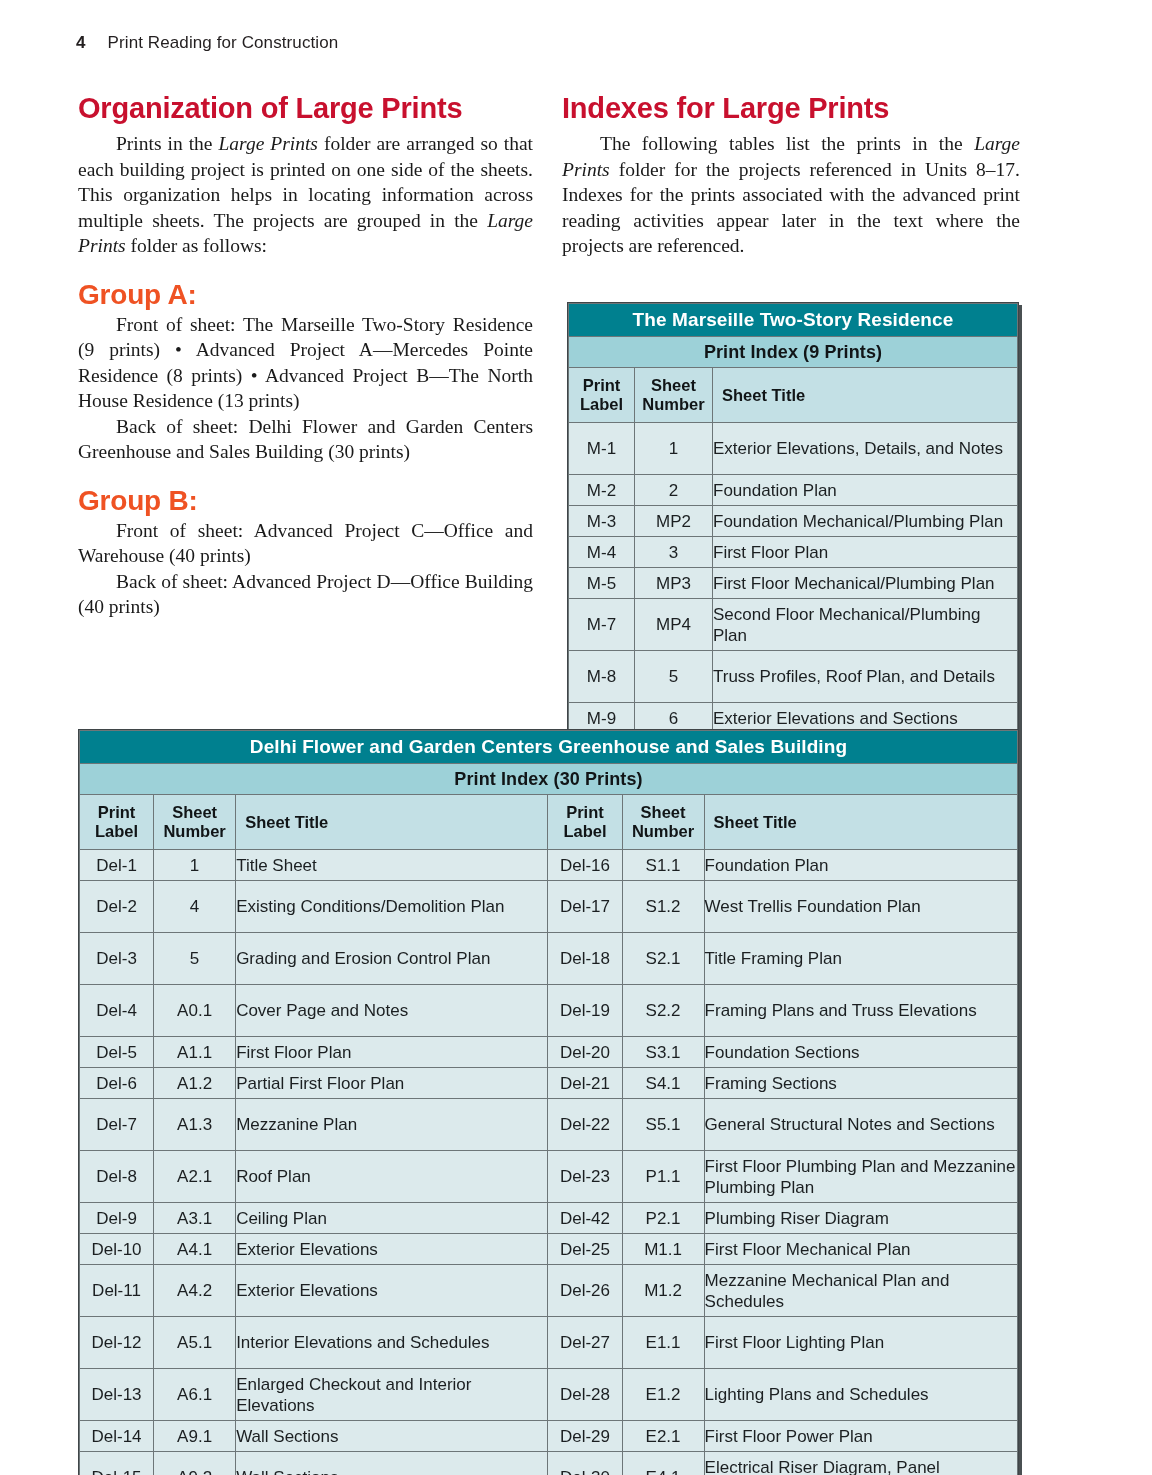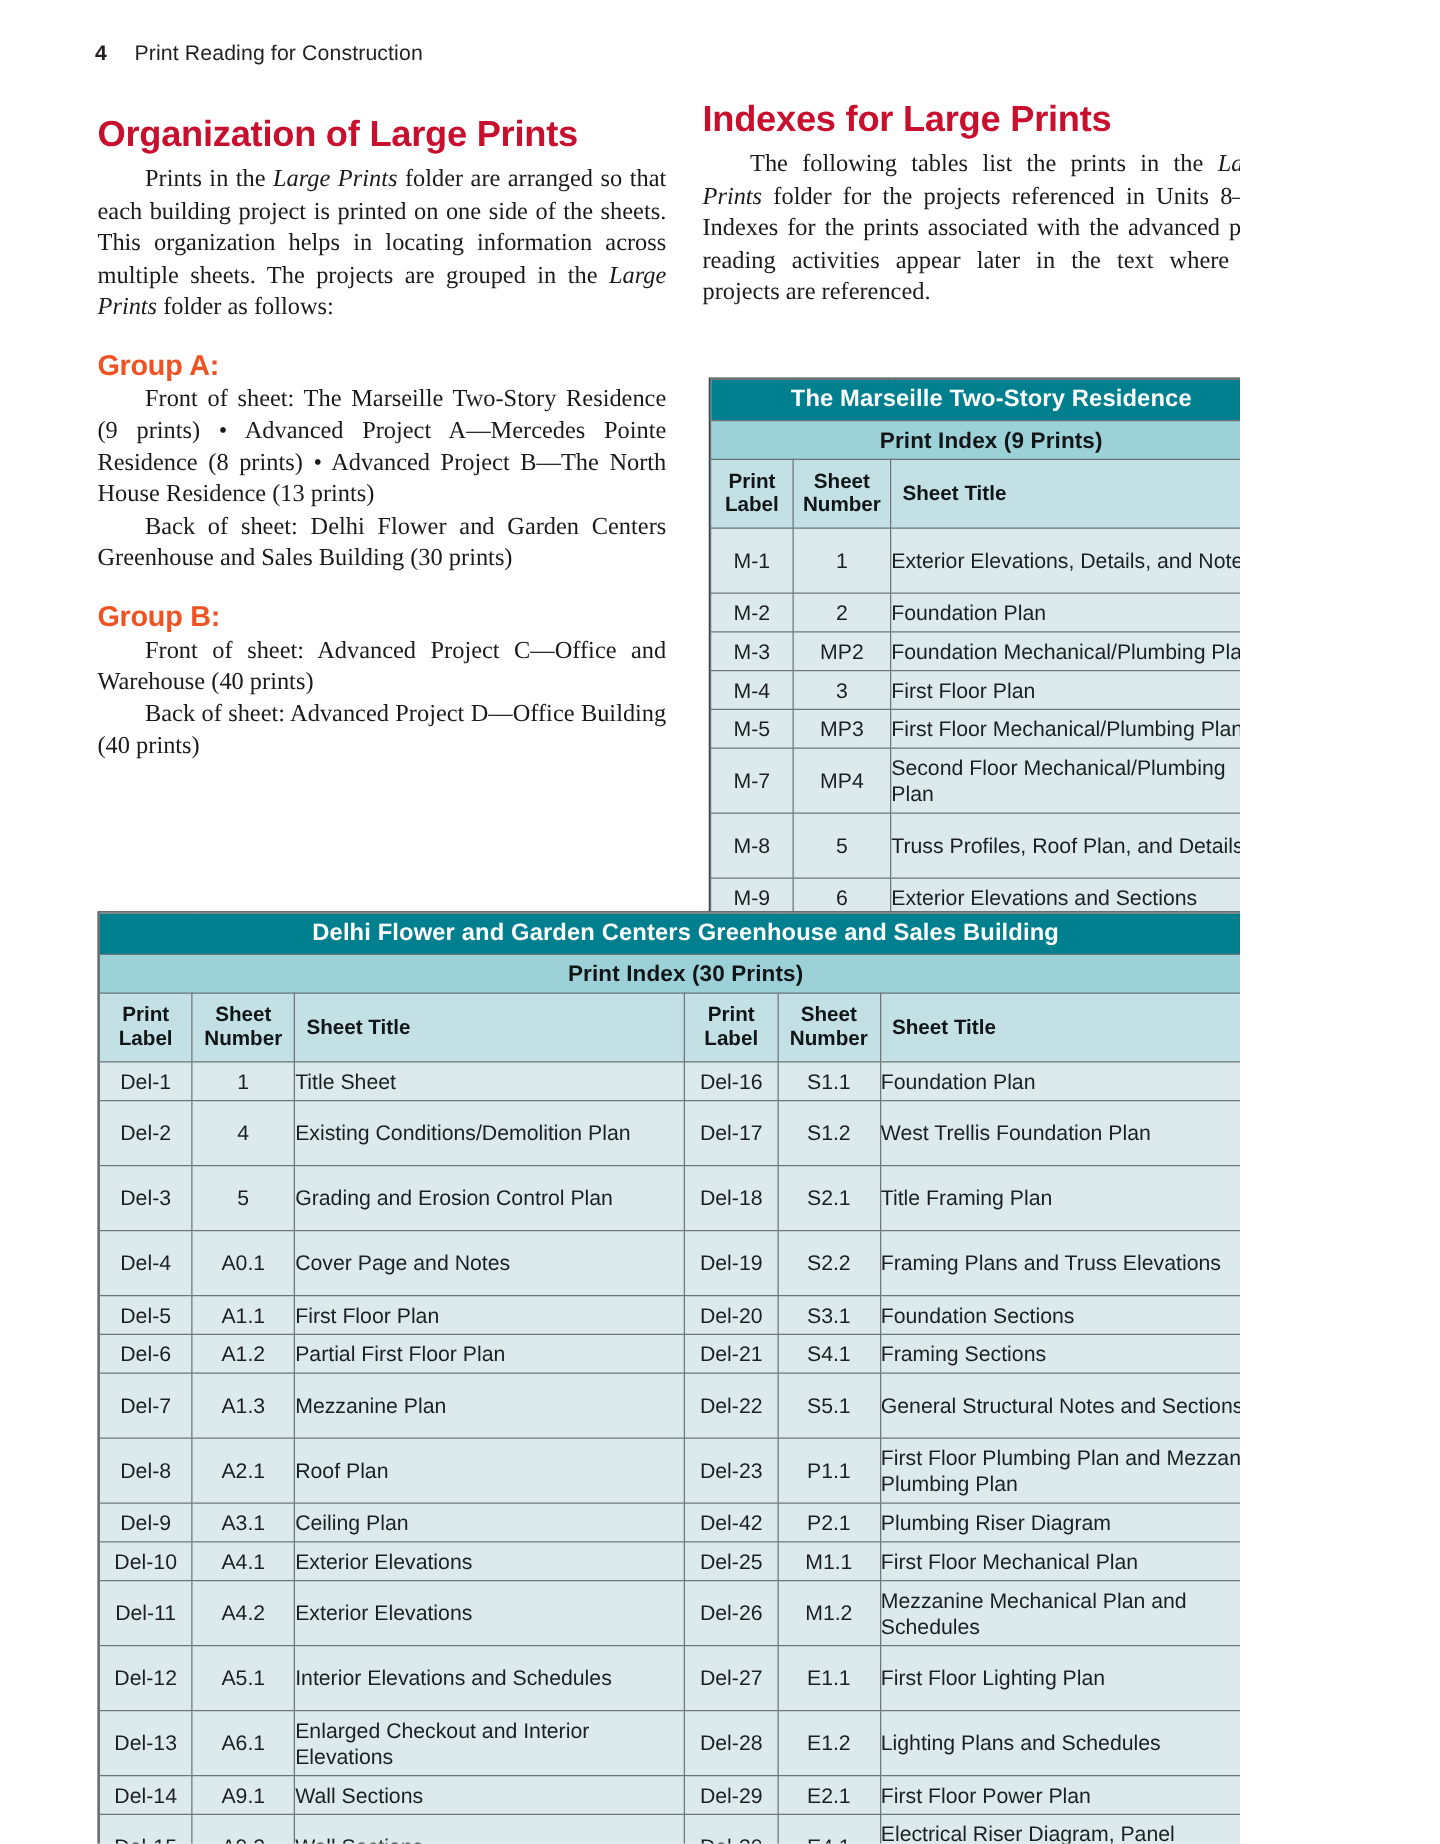--- a/index.html
+++ b/index.html
@@ -14,6 +14,7 @@
     background: #ffffff;
     font-family: "Liberation Serif", "DejaVu Serif", serif;
     overflow: hidden;
+    padding-left: 32px;
   }
 
   

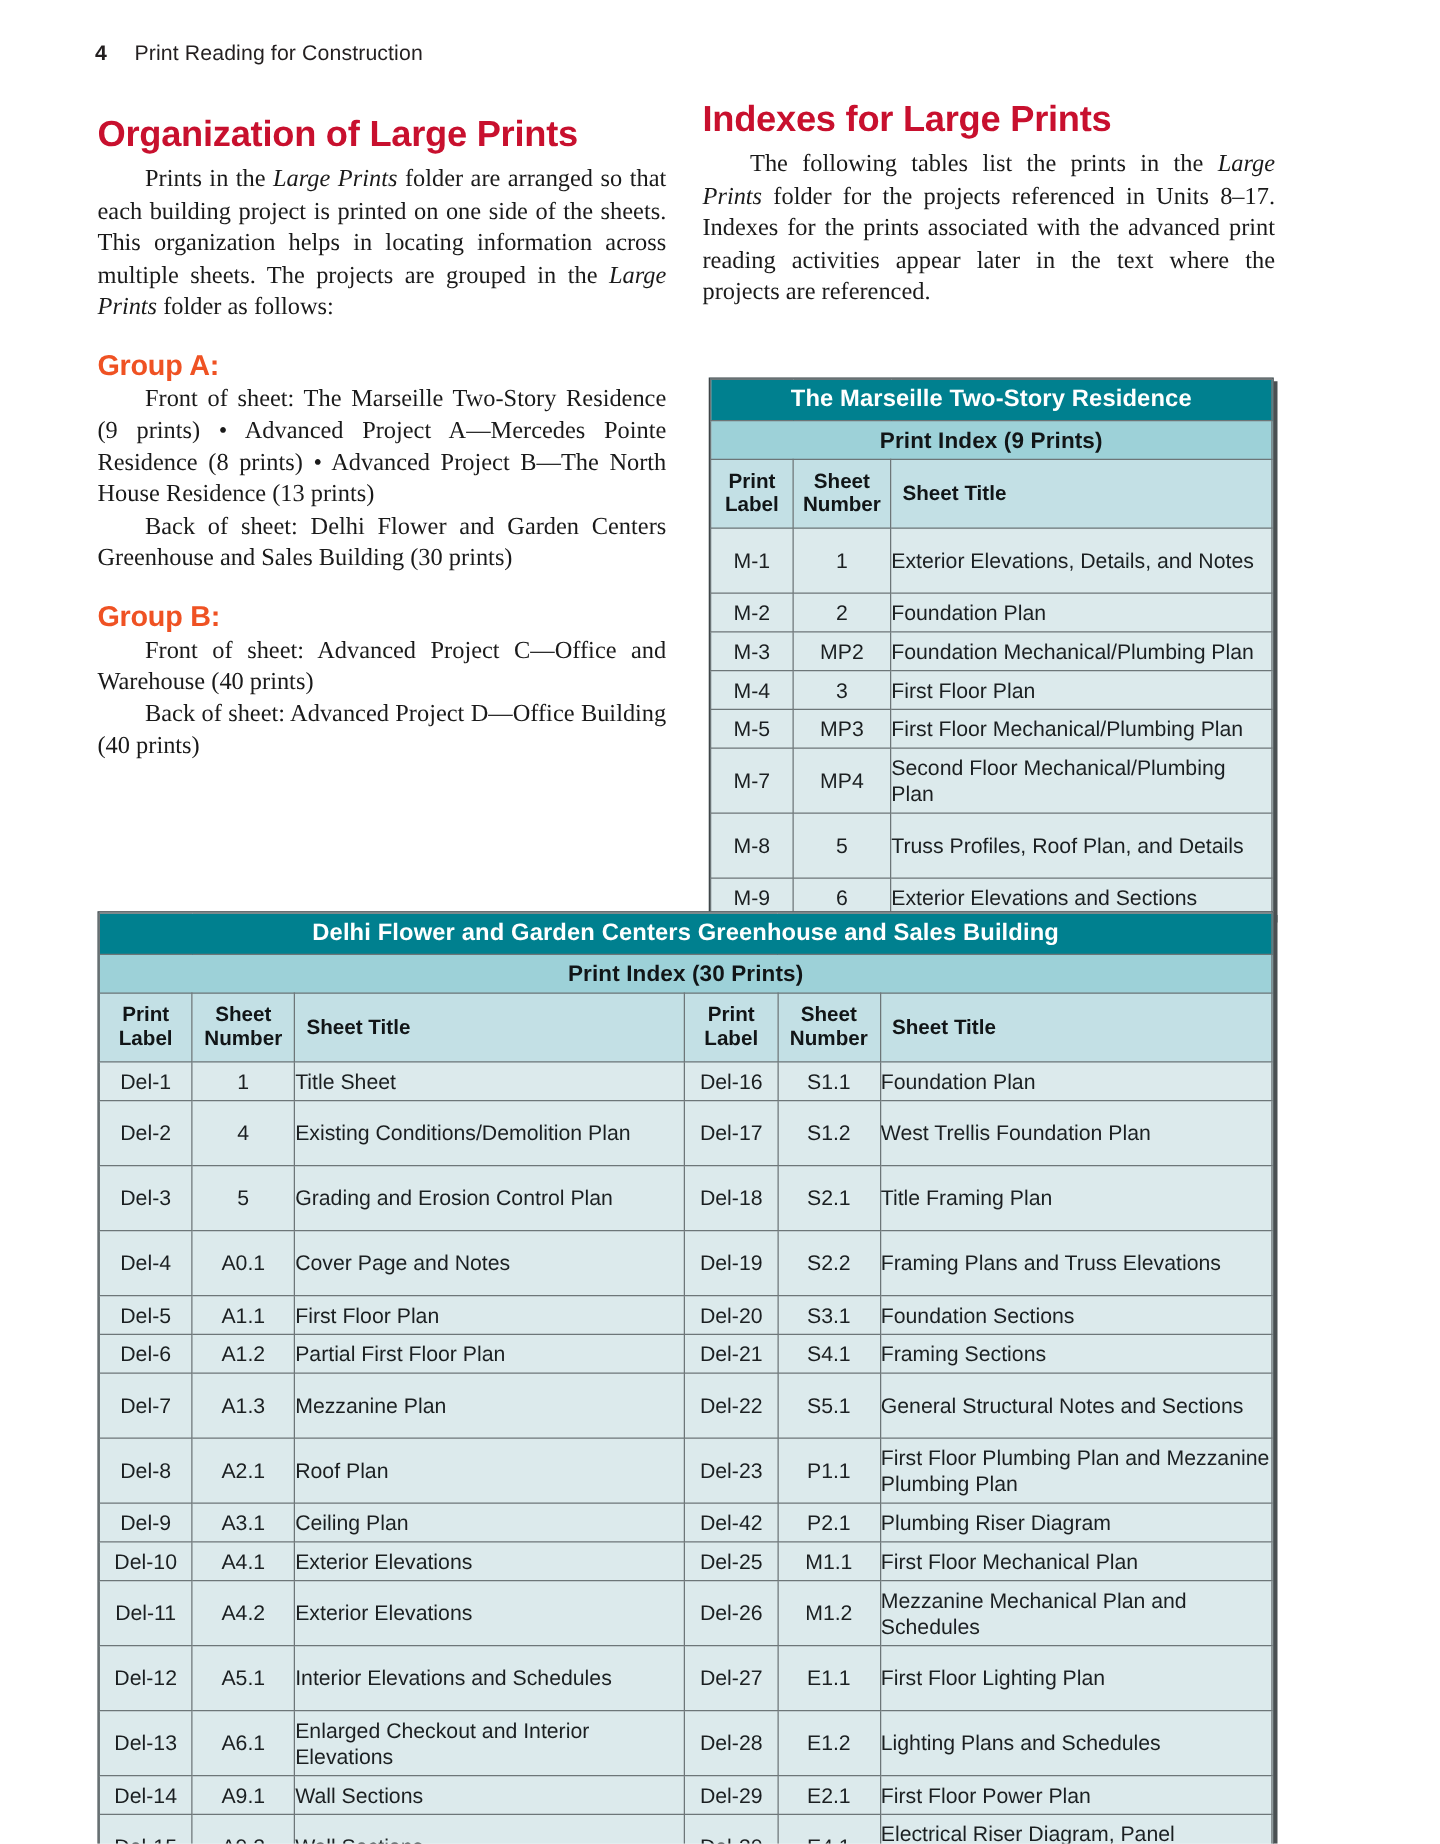--- a/index.html
+++ b/index.html
@@ -42,7 +42,7 @@
   .col-right {
     position: absolute;
     left: 562px;
-    top: 80px;
+    top: 92px;
     width: 458px;
   }
 

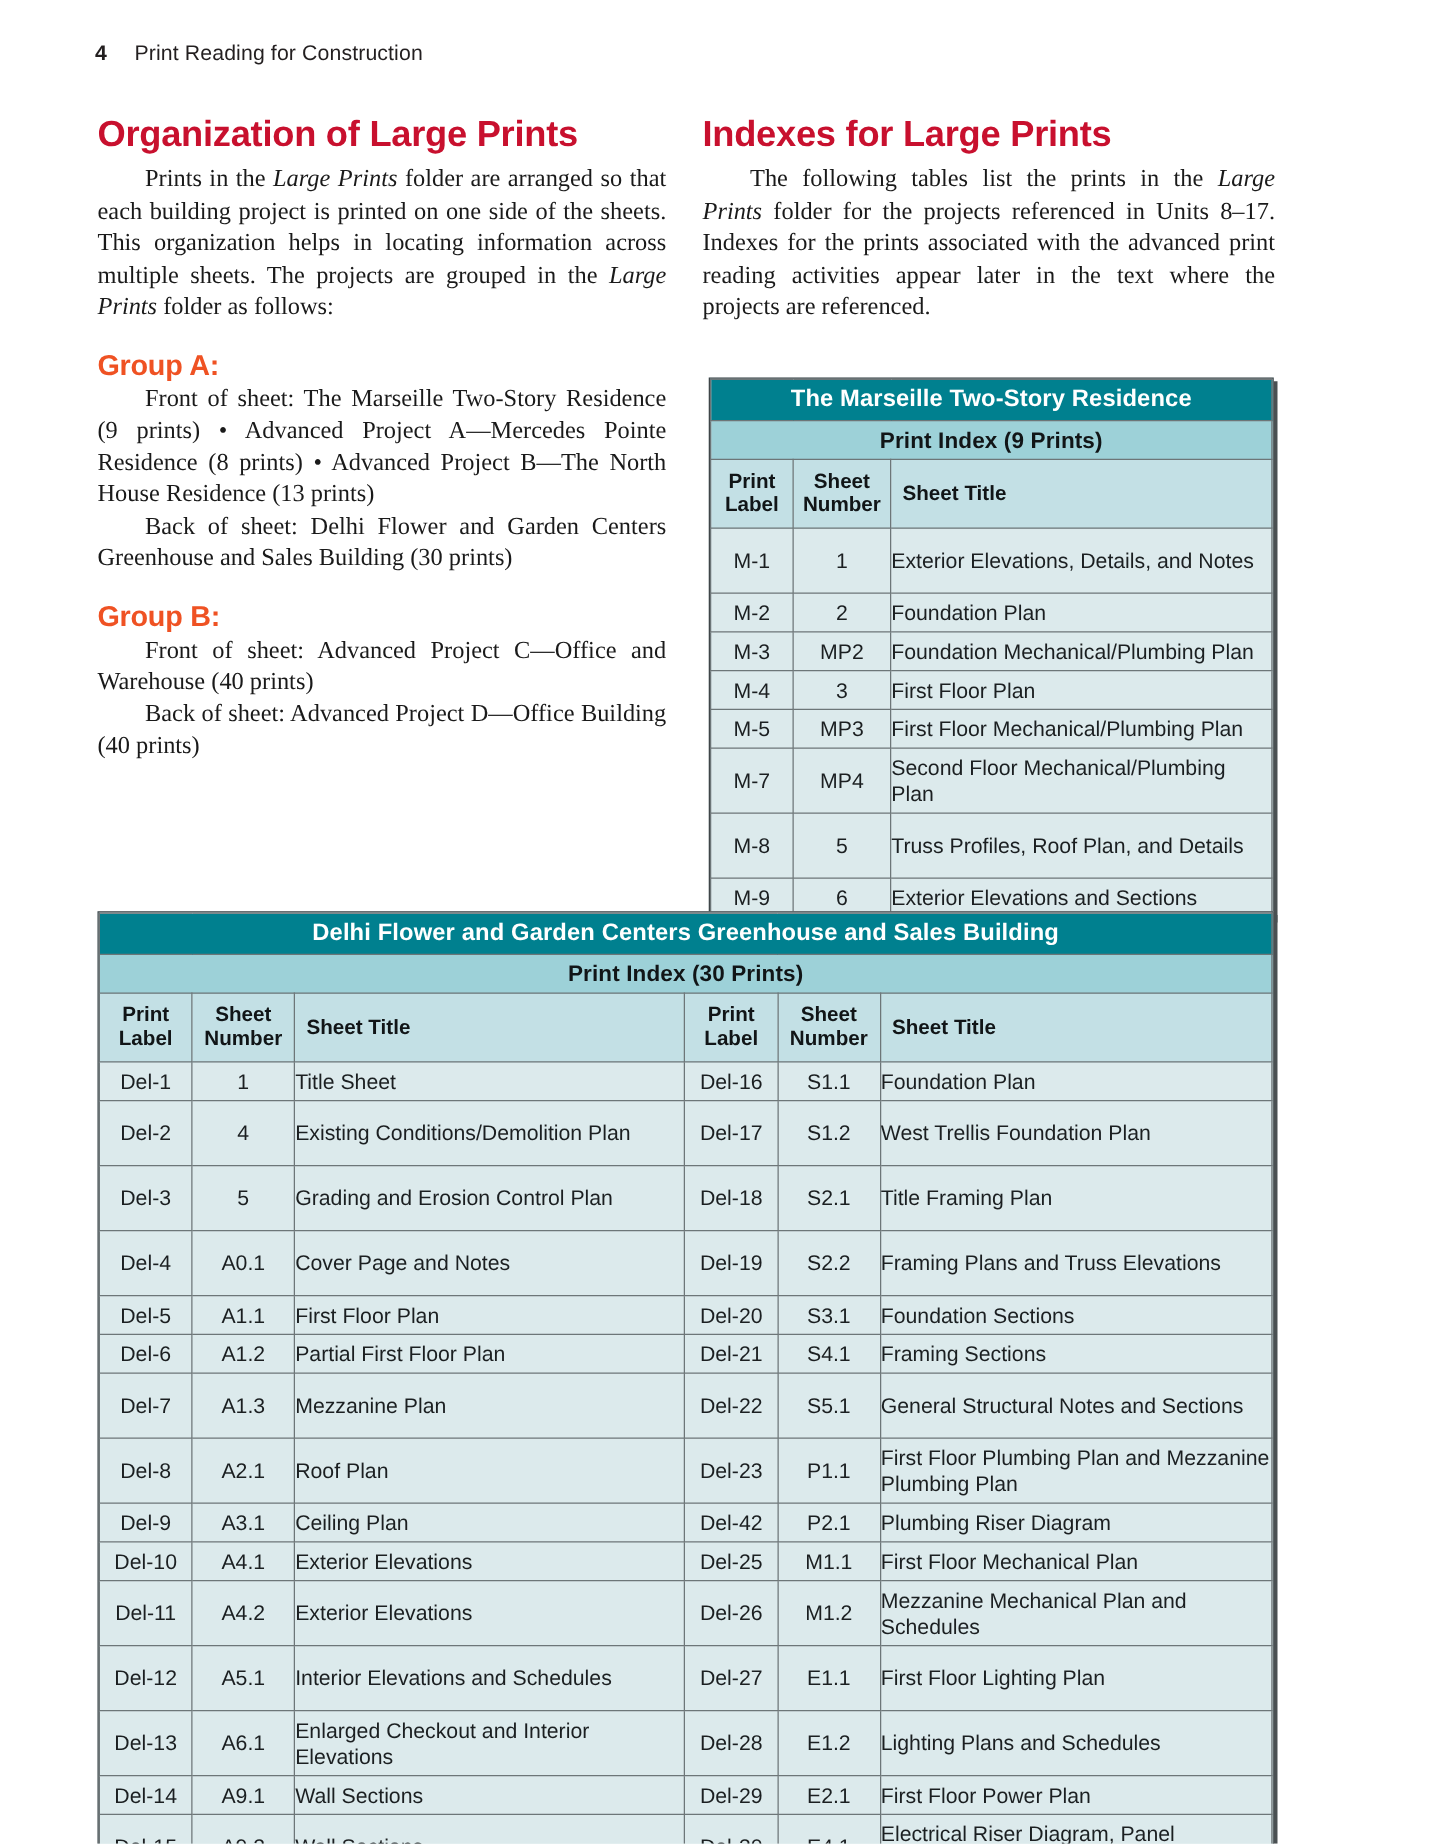--- a/index.html
+++ b/index.html
@@ -58,7 +58,7 @@
   h2.group-head {
     margin: 20px 0 1px 0;
     font-family: "Liberation Sans", sans-serif;
-    font-size: 23px;
+    font-size: 28px;
     font-weight: bold;
     color: #ef5223;
     letter-spacing: -0.2px;

